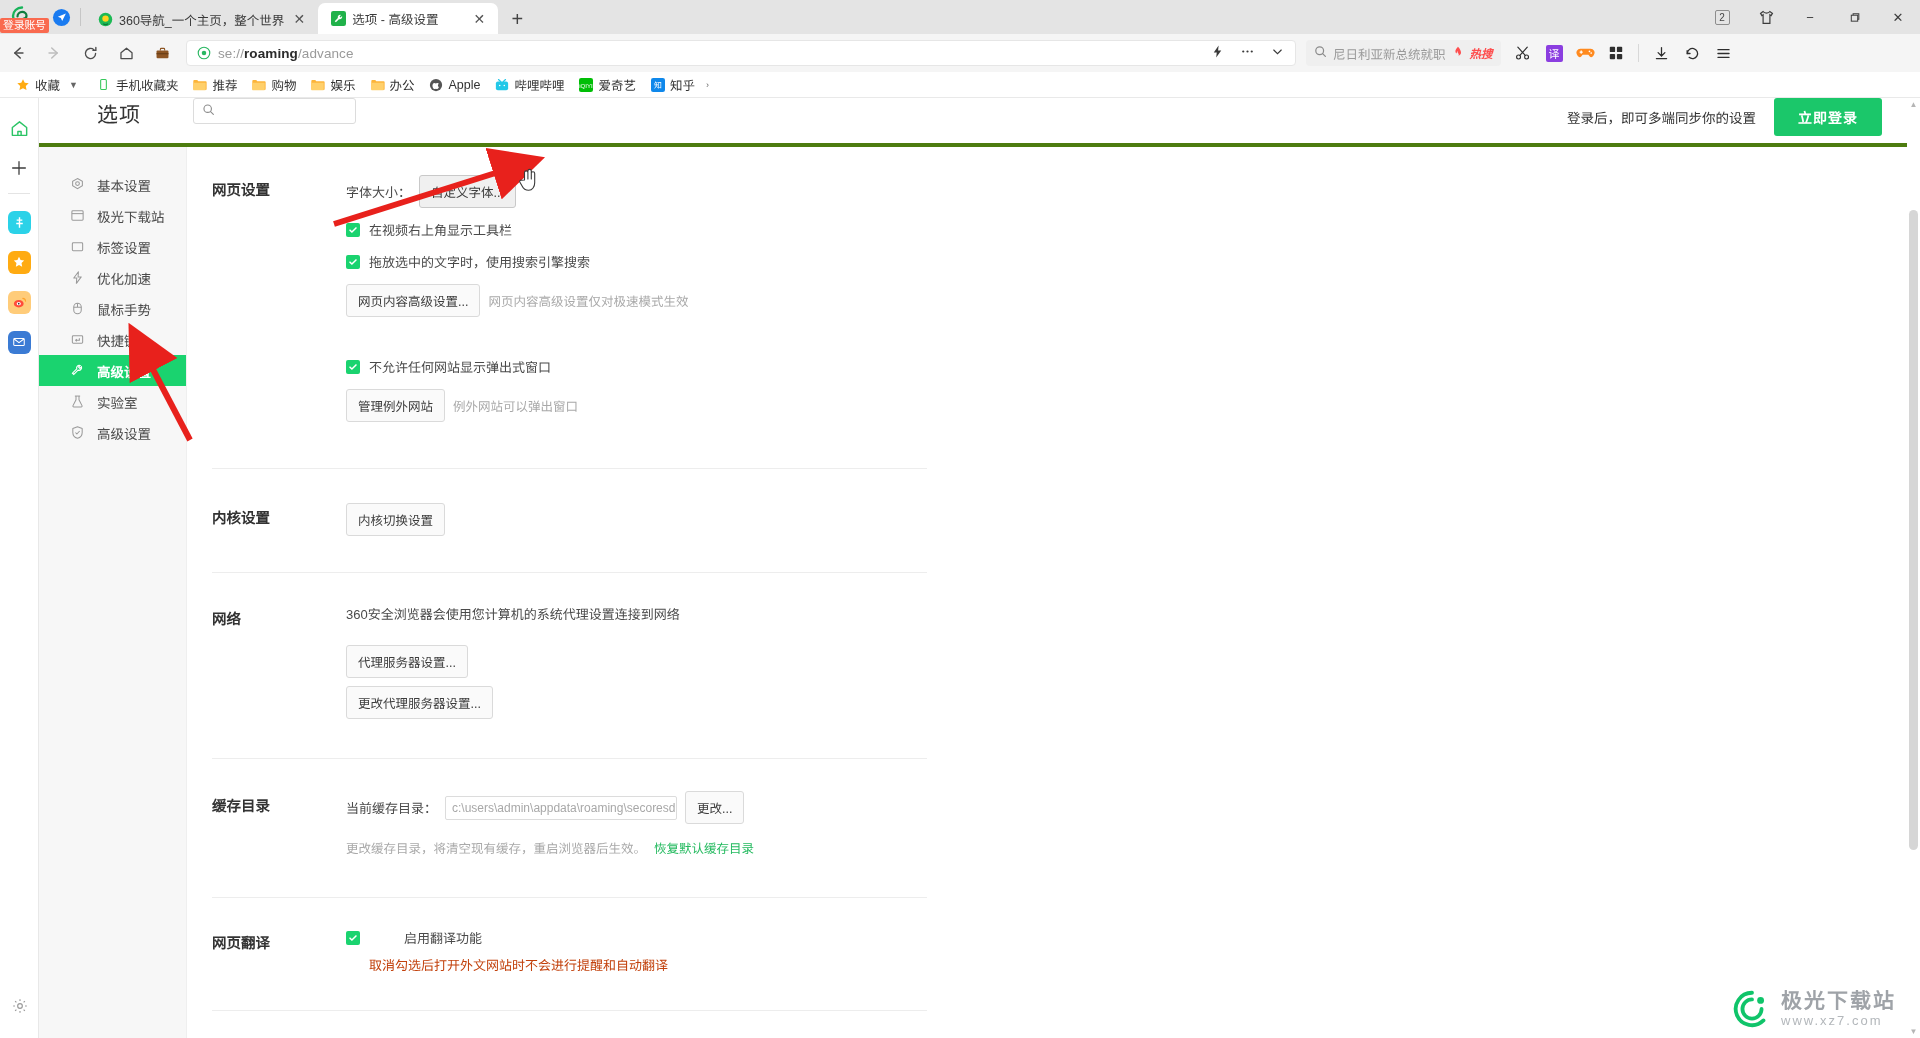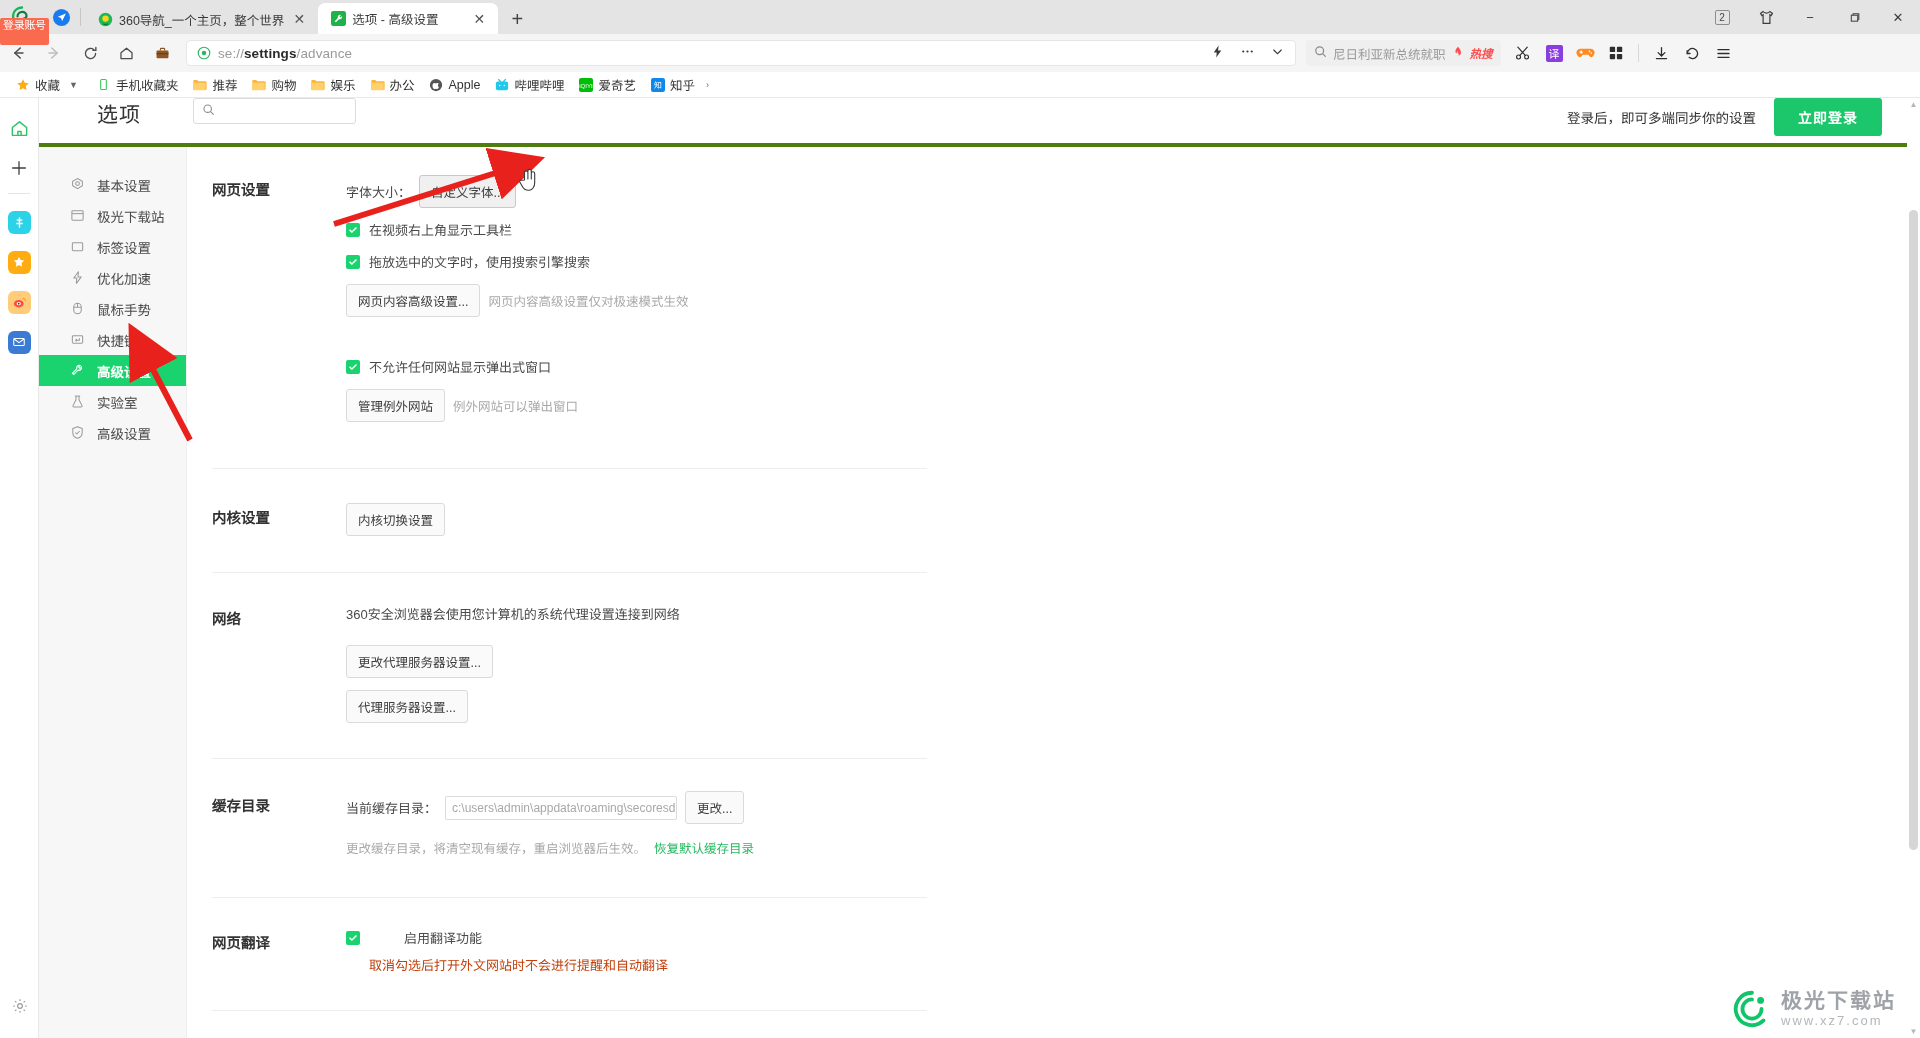--- a/index.html
+++ b/index.html
@@ -27,7 +27,7 @@
   .login-badge {
     position: absolute; left: 0px; top: 18px;
     background: #f96a4f; color: #fff; font-size: 11px;
-    padding: 2px 3px 14px 3px; border-radius: 2px; white-space: nowrap;
+    padding: 2px 3px 2px 3px; border-radius: 2px; white-space: nowrap;
     line-height: 1; z-index: 40; letter-spacing: -0.3px;
   }
   .tb-icon-blue {

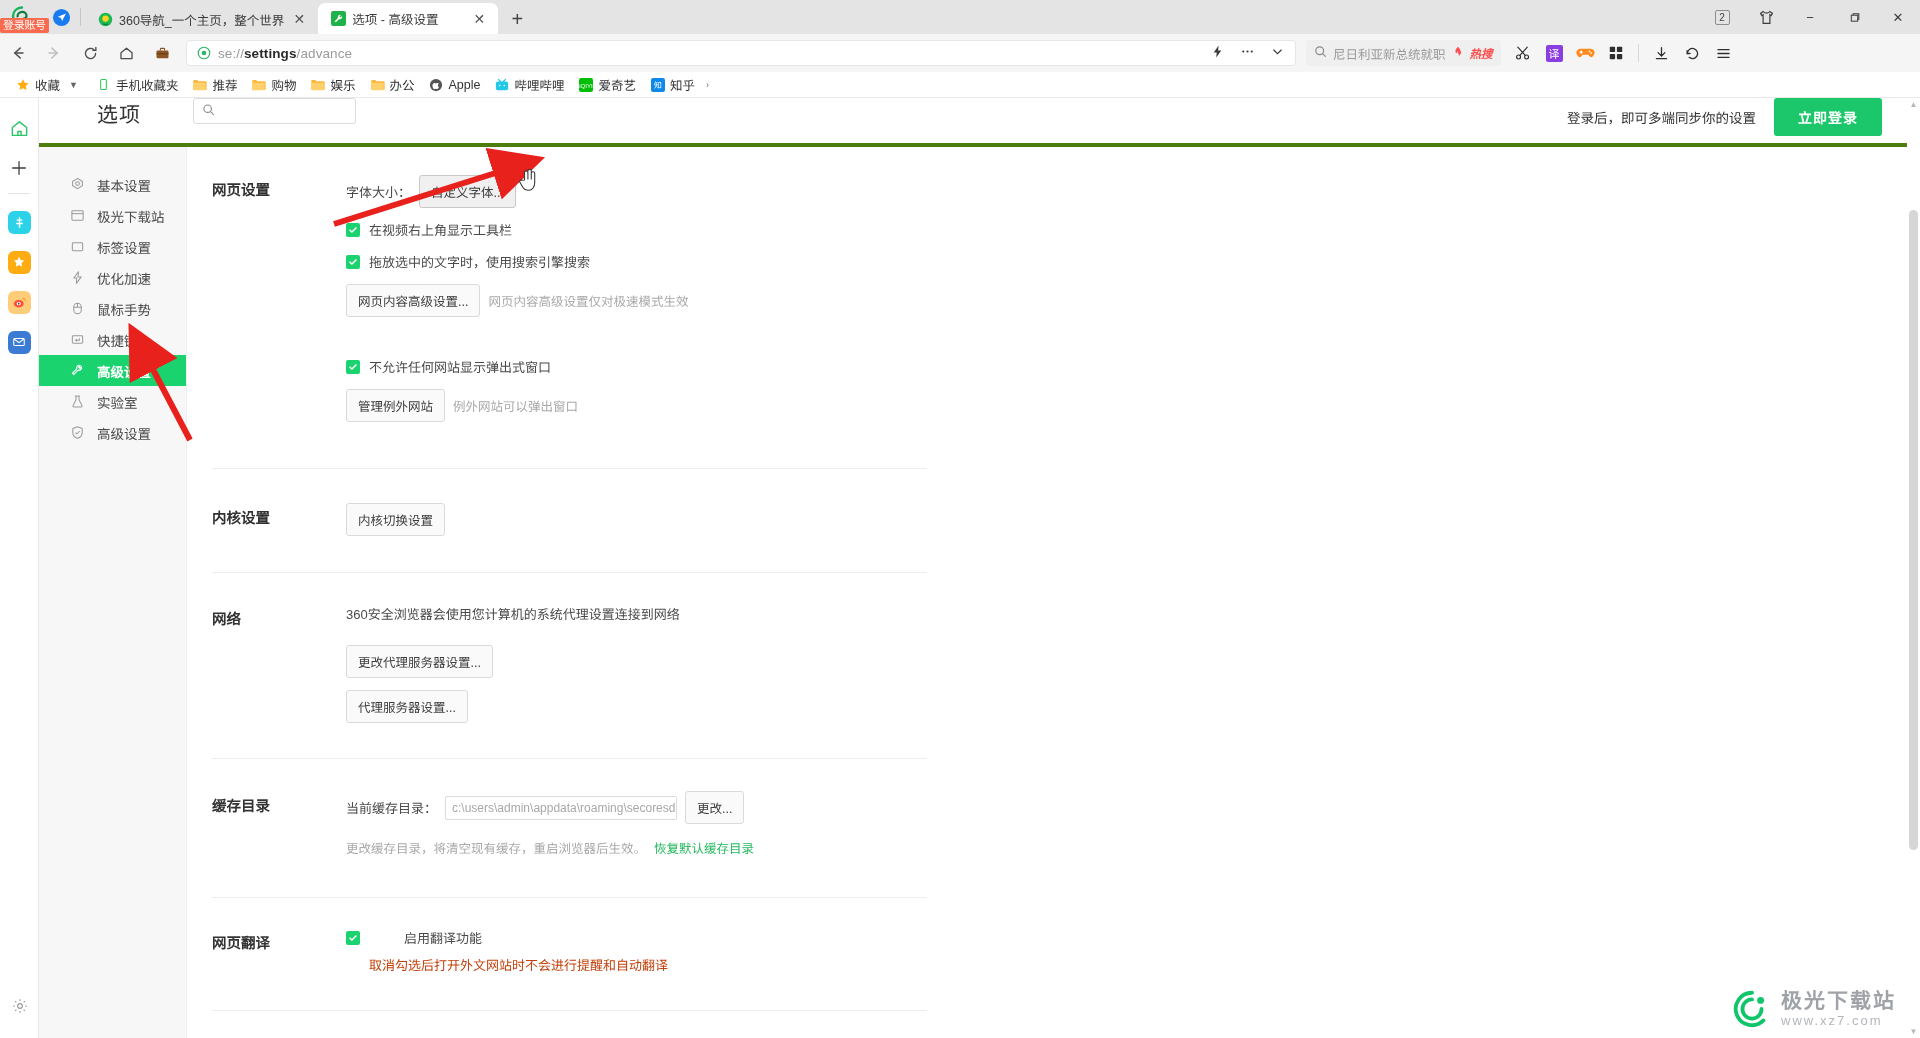--- a/index.html
+++ b/index.html
@@ -322,7 +322,7 @@
             <circle cx="8" cy="8" r="2.6" fill="#29b761"></circle>
           </svg>
       </span>
-      <span class="url"><span>se://</span><b>settings</b><span>/advance</span></span>
+      <span class="url"><span>se://</span><b>roaming</b><span>/advance</span></span>
       <span class="omni-right">
         <span>
           <svg width="15" height="15" viewBox="0 0 16 16">

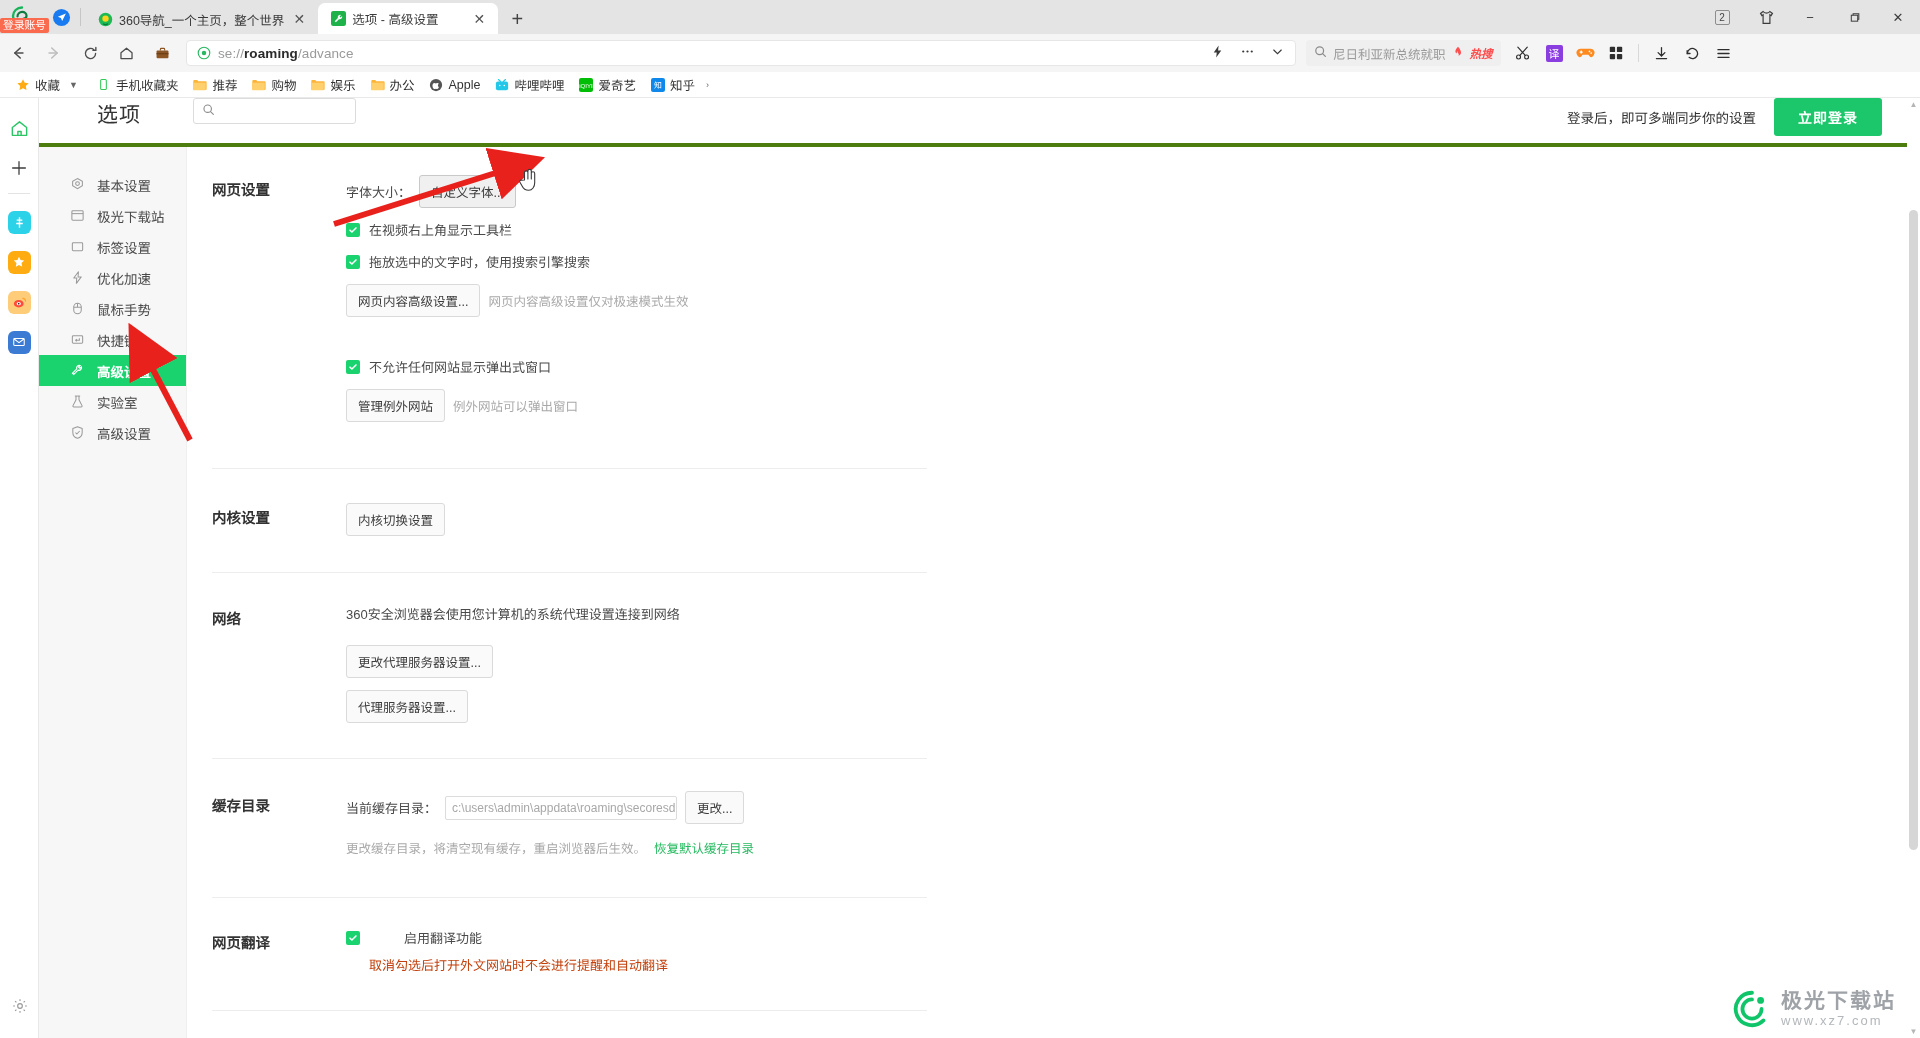--- a/index.html
+++ b/index.html
@@ -726,11 +726,11 @@
             <div class="row" style="margin-bottom:22px;">
               <span class="lbl">360安全浏览器会使用您计算机的系统代理设置连接到网络</span>
             </div>
+            <div class="row" style="margin-bottom:8px;">
+              <span class="btn">代理服务器设置...</span>
+            </div>
             <div class="row">
               <span class="btn">更改代理服务器设置...</span>
-            </div>
-            <div class="row" style="margin-bottom:8px;">
-              <span class="btn">代理服务器设置...</span>
             </div>
           </div>
         </div>

